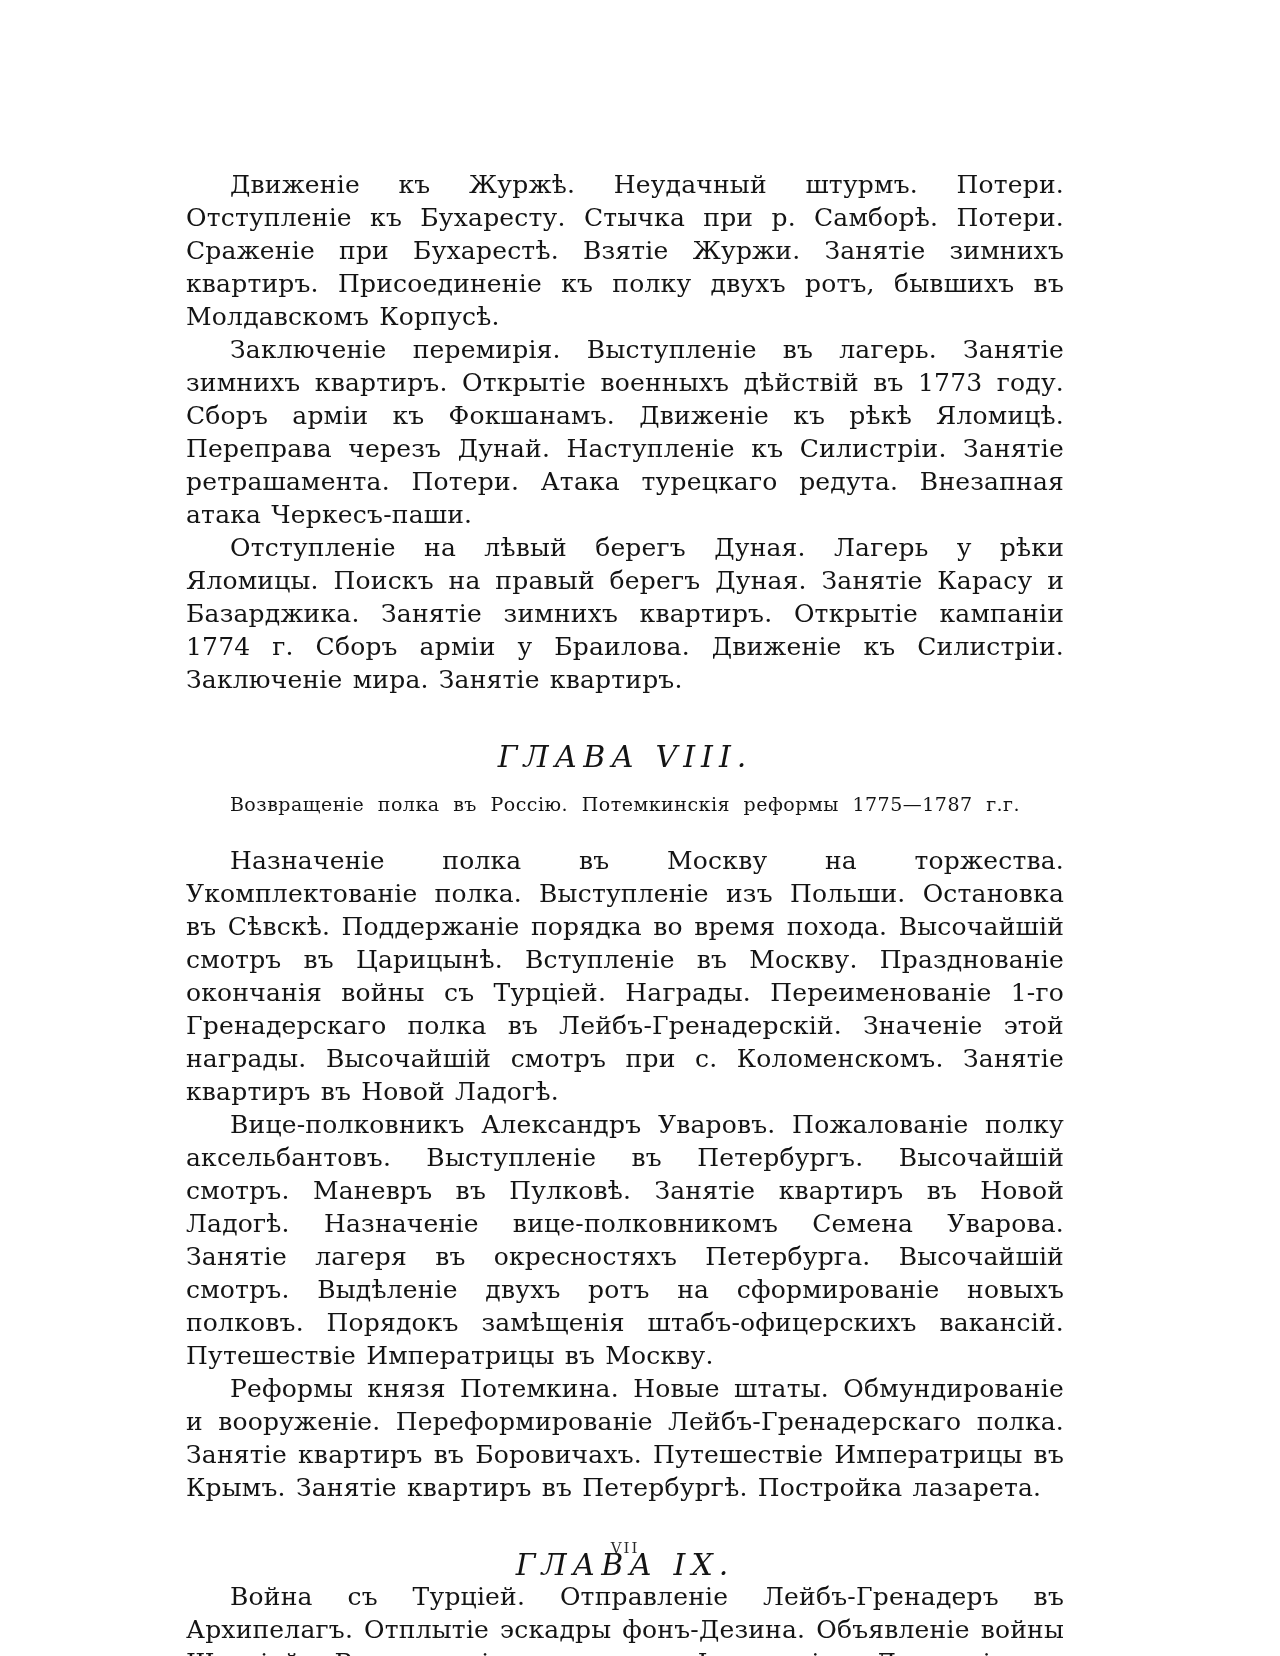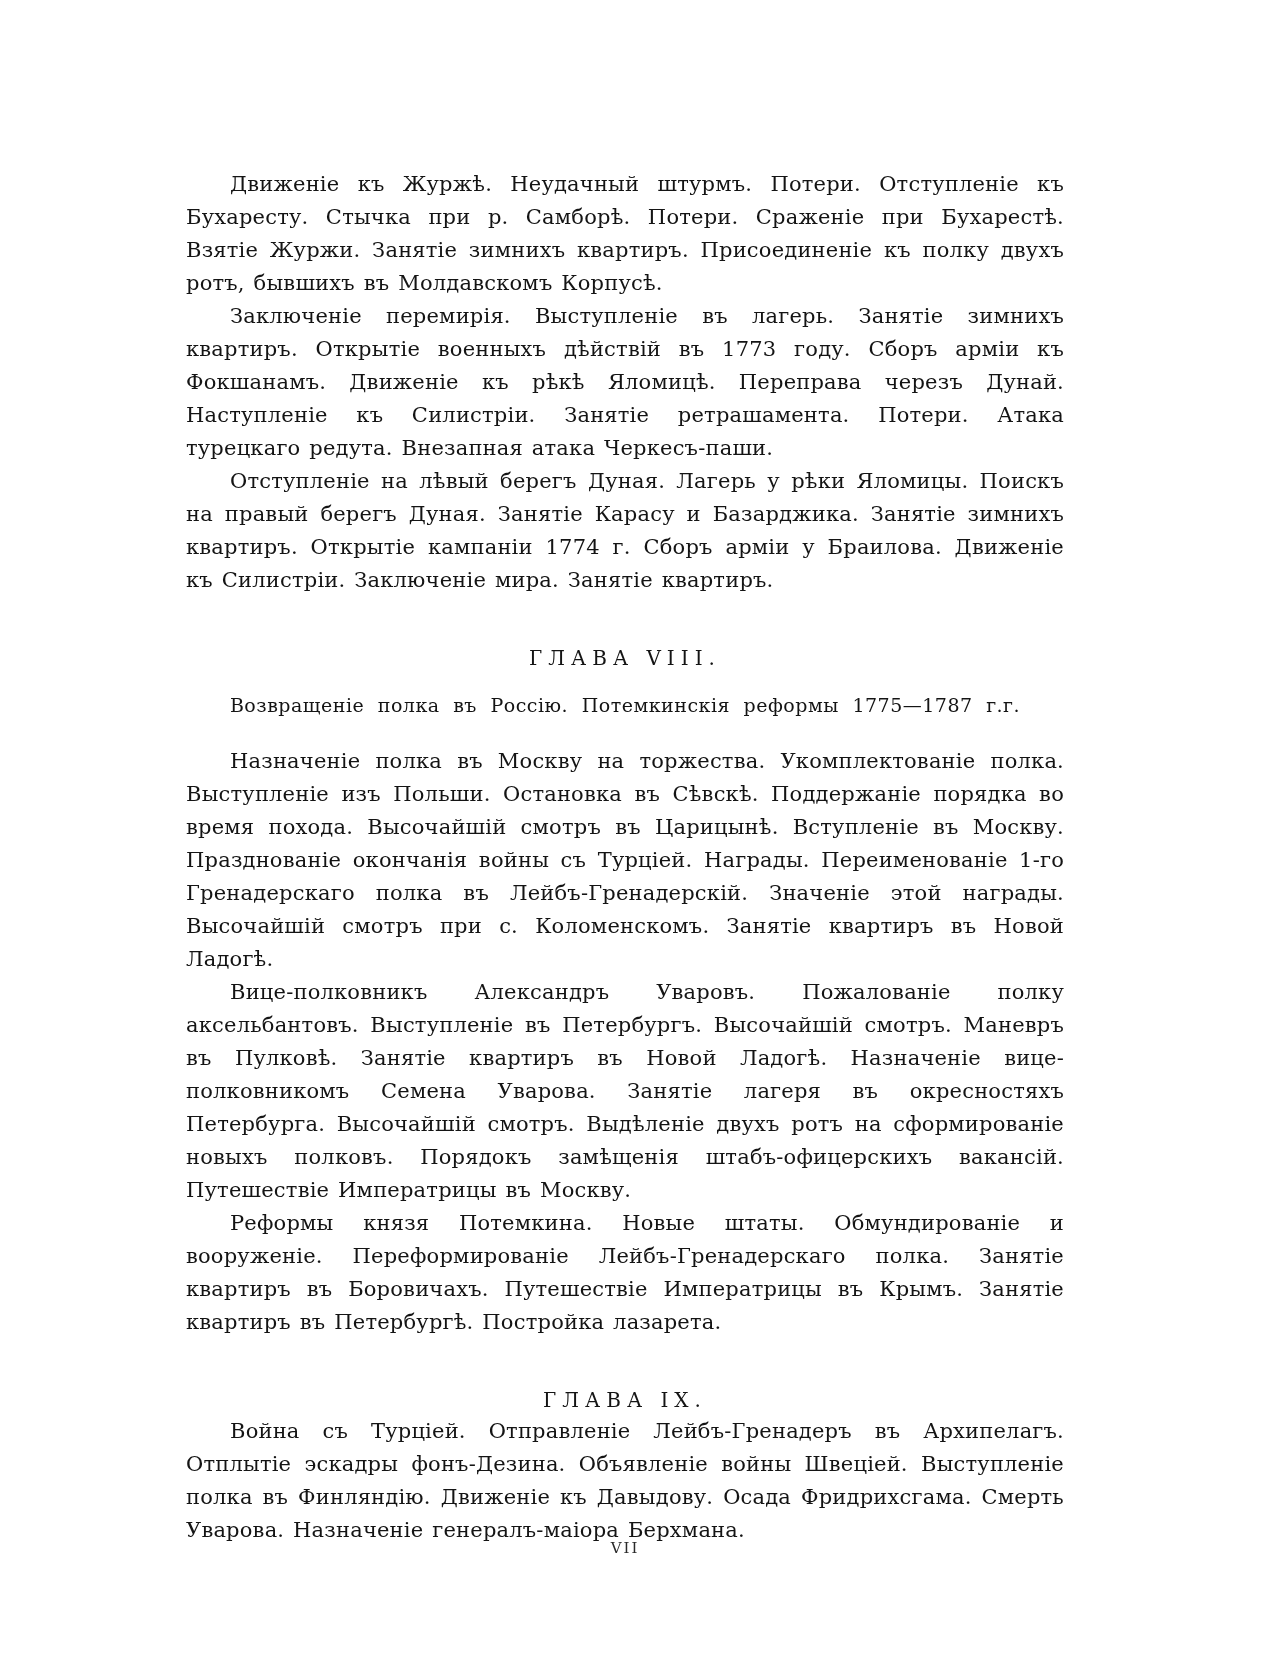--- a/index.html
+++ b/index.html
@@ -23,7 +23,7 @@
   }
   .para {
     margin: 0;
-    font-size: 21px;
+    font-size: 25px;
     line-height: 33px;
     text-align: justify;
     text-indent: 44px;

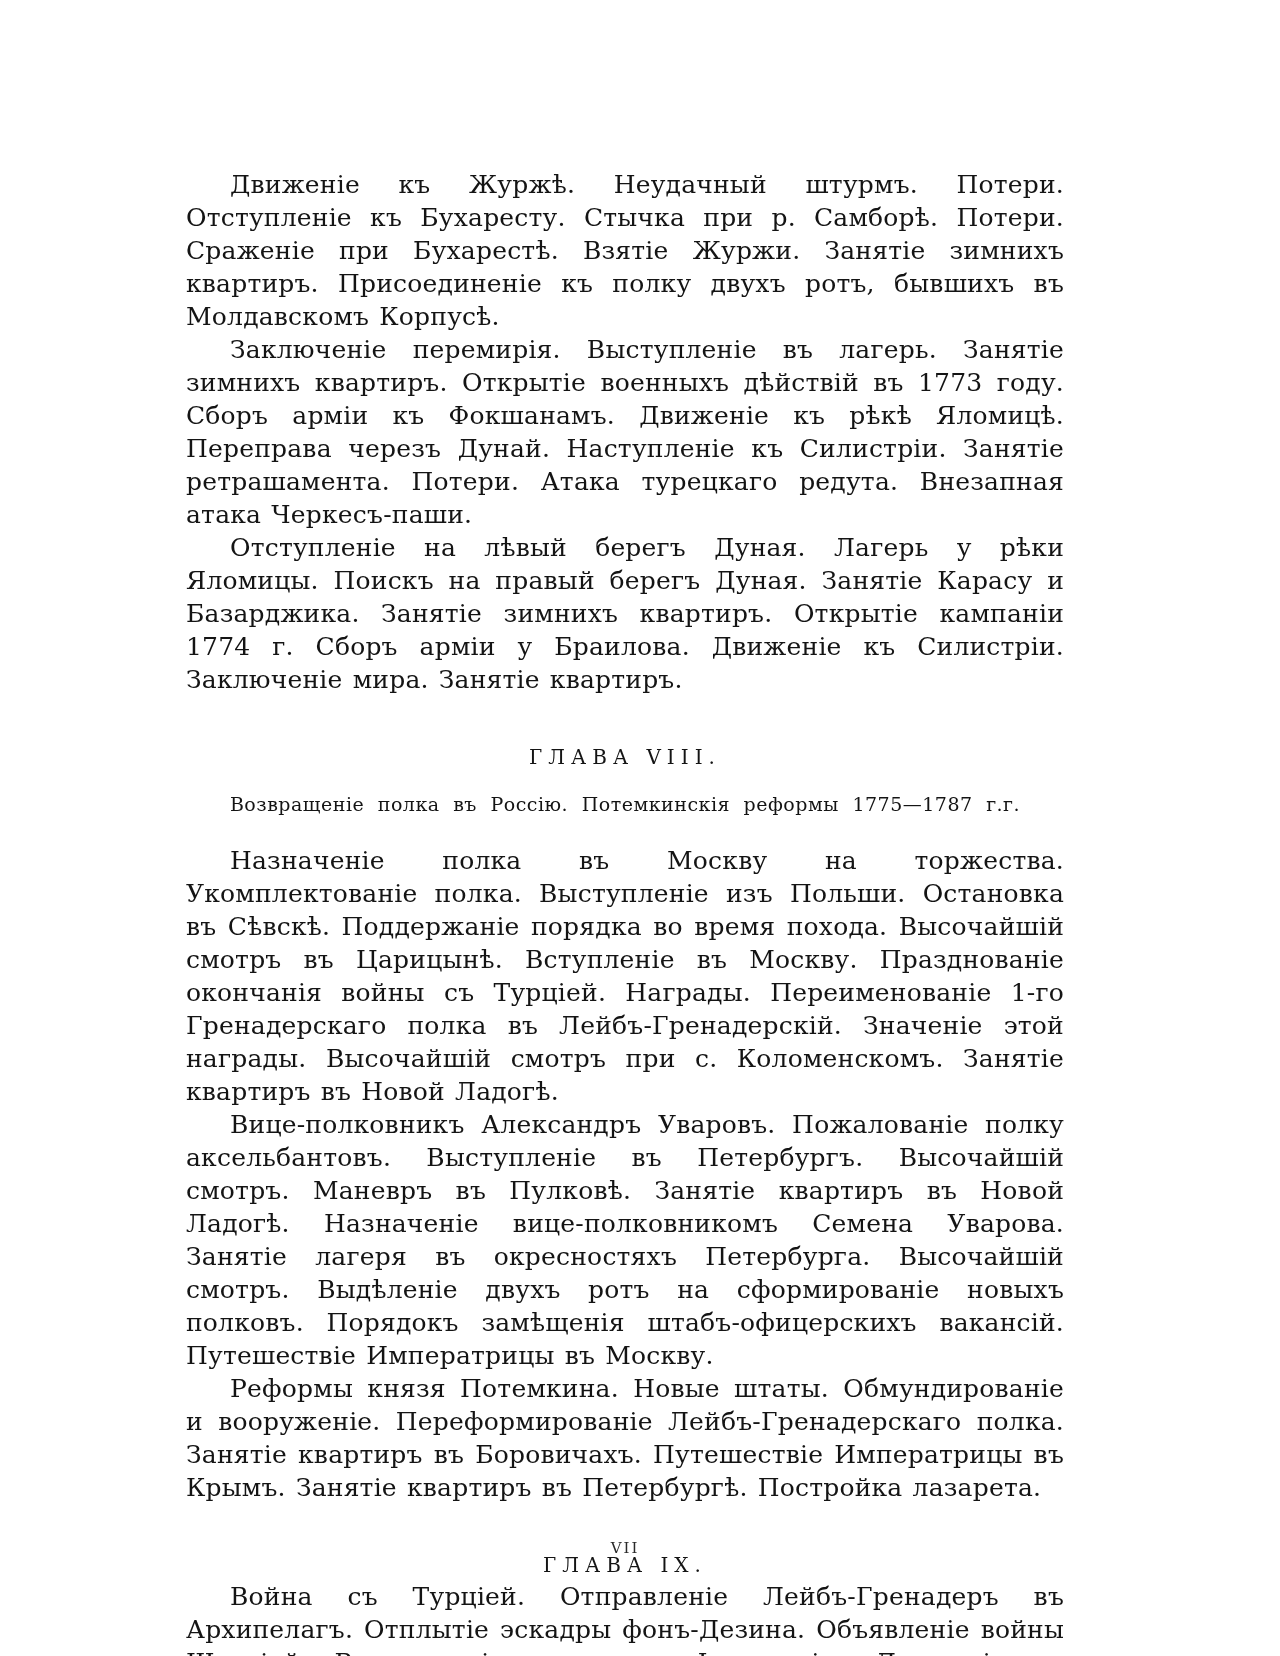--- a/index.html
+++ b/index.html
@@ -36,10 +36,11 @@
   .chapter-heading {
     margin: 46px 0 0 0;
     text-align: center;
-    font-size: 20px;
+    font-size: 30px;
     font-weight: normal;
     letter-spacing: 6px;
     line-height: 30px;
+    font-style: italic;
   }
   .chapter-subtitle {
     margin: 16px 0 24px 0;

